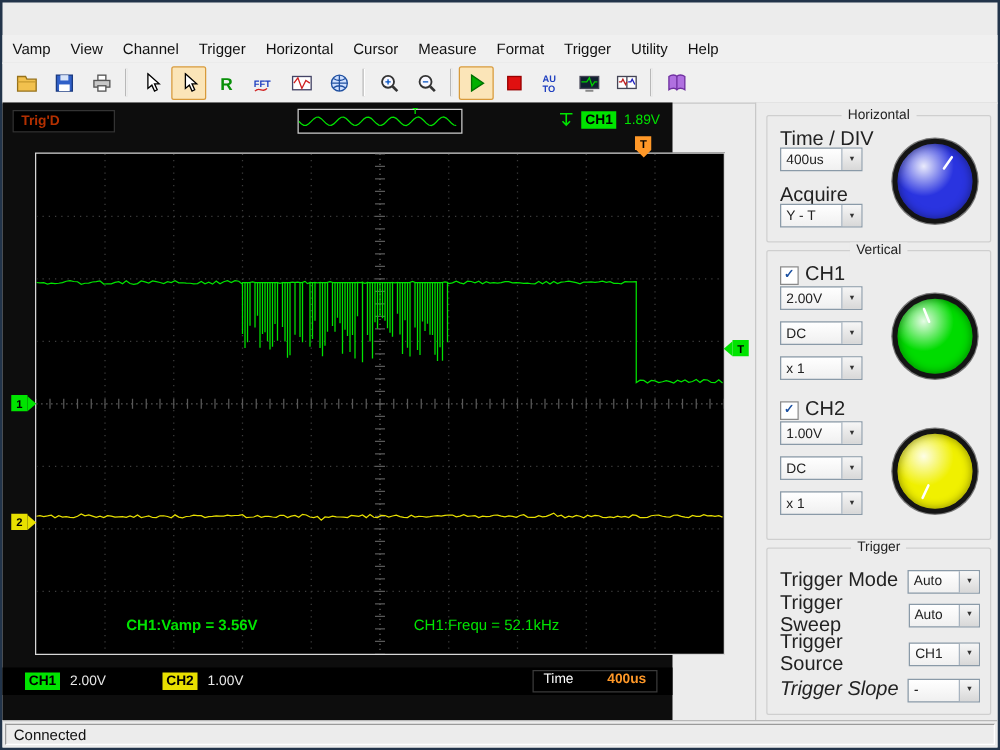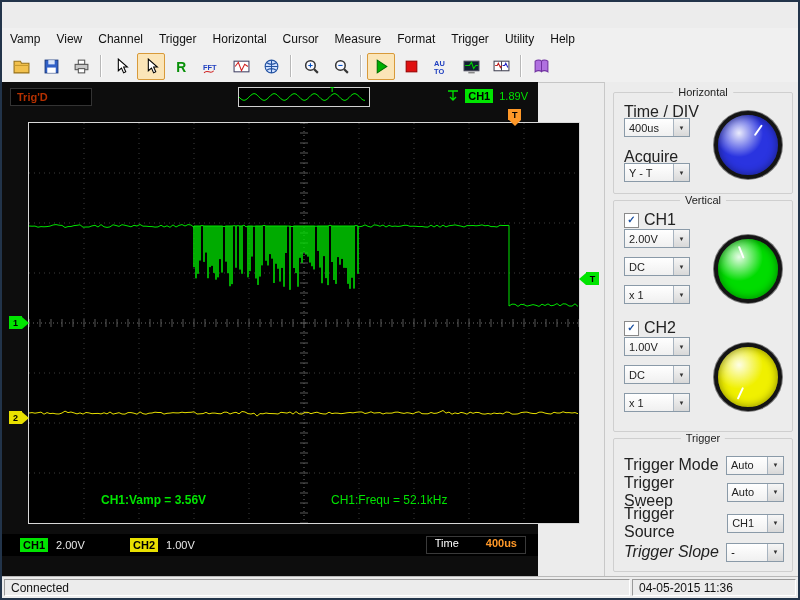--- a/index.html
+++ b/index.html
@@ -408,7 +408,6 @@
 
   <div class="statusbar">
     <div class="sbcell grow">Connected</div>
-    <div class="sbcell date">04-05-2015 11:36</div>
   </div>
 </div>
 

